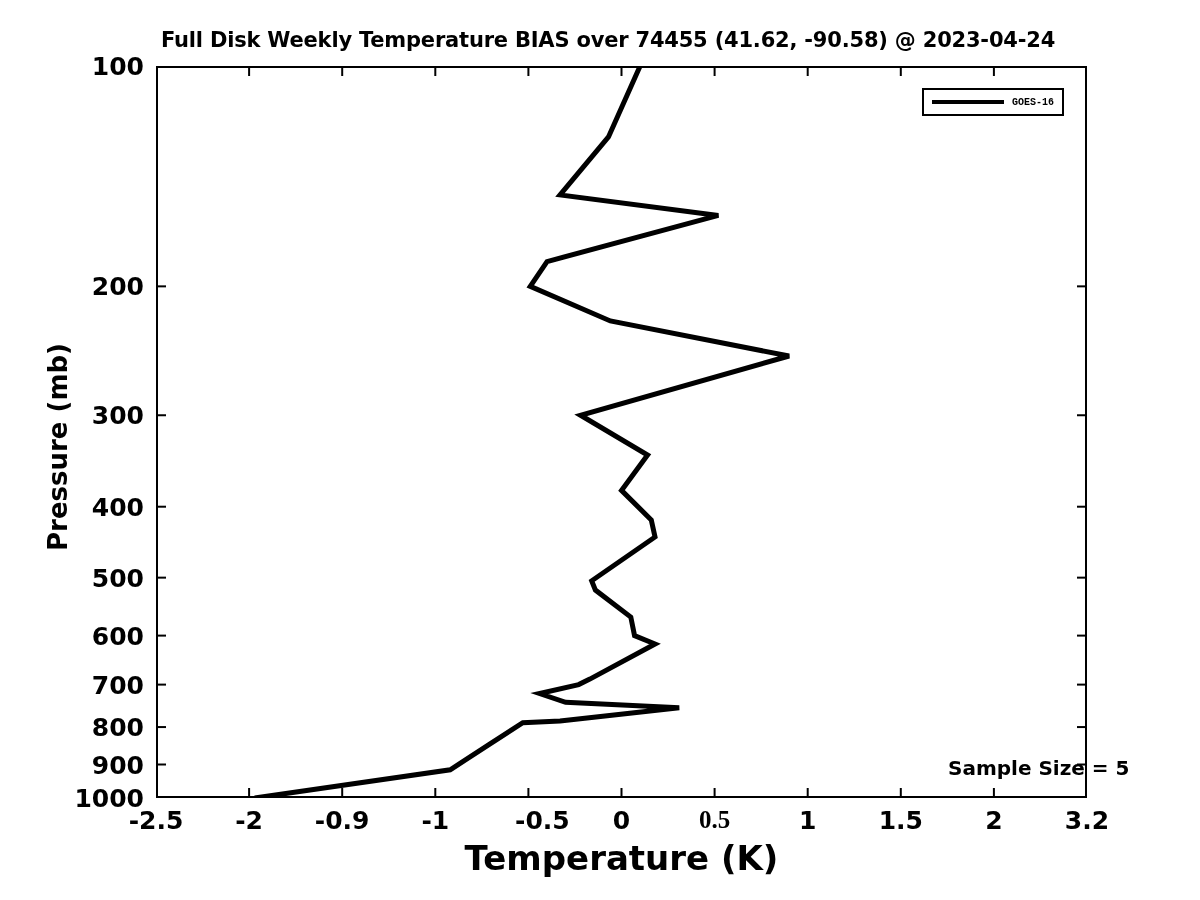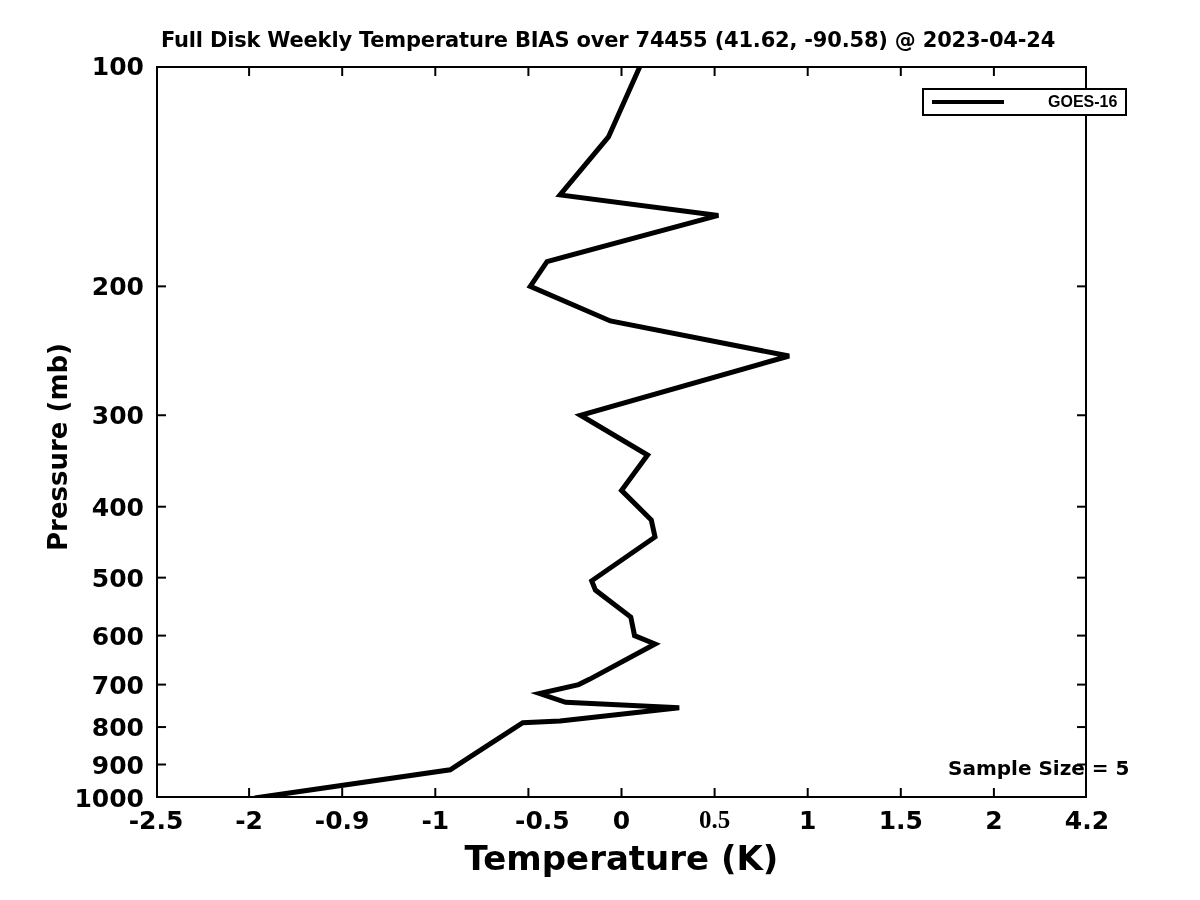--- a/index.html
+++ b/index.html
@@ -30,7 +30,7 @@
     display:flex;align-items:center;padding:0 8px;gap:8px;
   }
   #legend-swatch{display:block;width:72px;height:4px;background:#000;}
-  #legend-label{font-family:Liberation Sans, sans-serif;font-weight:bold;font-size:16px;color:#000;white-space:nowrap;margin-left:36px;}
+  #legend-label{font-family:Liberation Mono, monospace;font-weight:bold;font-size:10px;color:#000;white-space:nowrap;}
   #sample-size{
     position:absolute;left:948px;top:756px;
     font-family:"DejaVu Sans",sans-serif;font-weight:bold;font-size:20px;color:#000;white-space:nowrap;

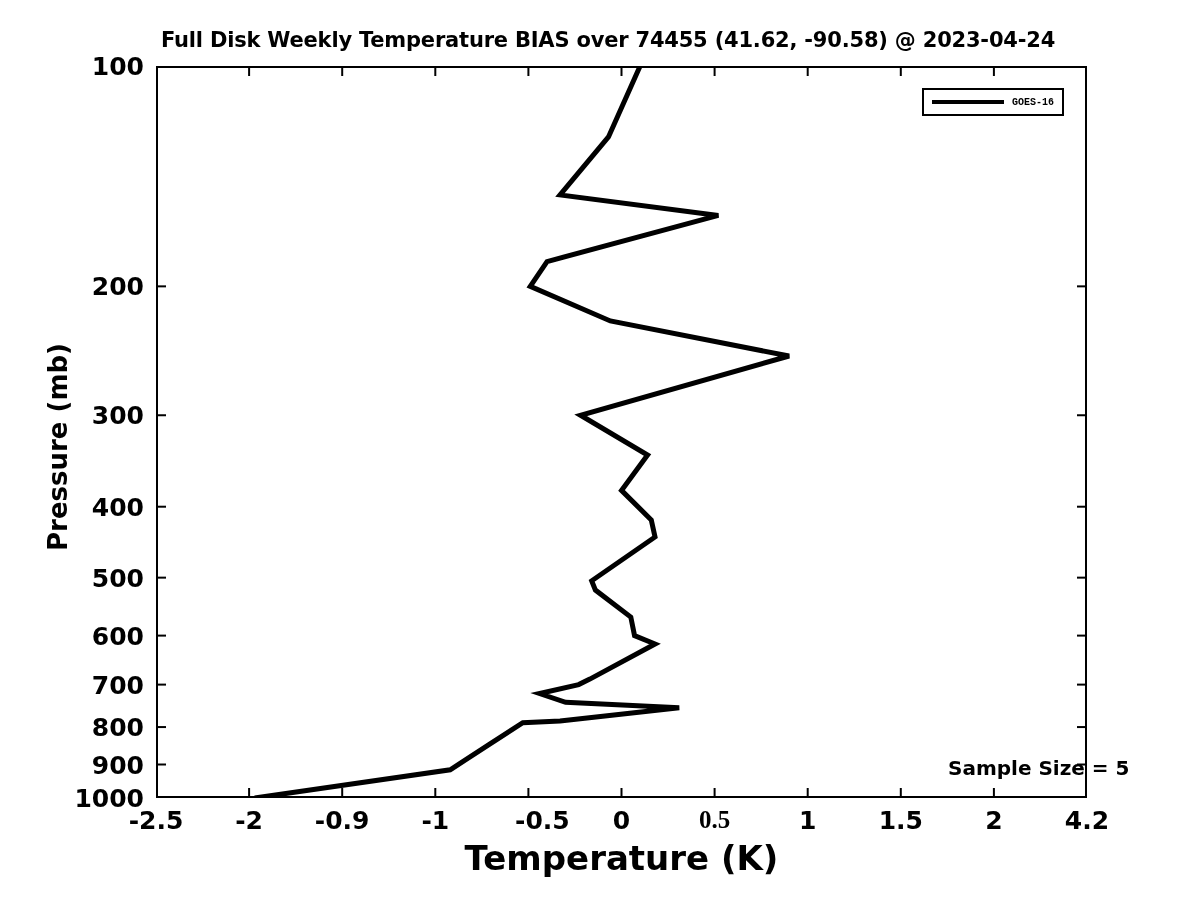--- a/index.html
+++ b/index.html
@@ -120,7 +120,7 @@
       <div class="tick-label xtick-label" style="left: 807.7px; top: 806px;">1</div>
       <div class="tick-label xtick-label" style="left: 900.8px; top: 806px;">1.5</div>
       <div class="tick-label xtick-label" style="left: 993.9px; top: 806px;">2</div>
-      <div class="tick-label xtick-label" style="left: 1087px; top: 806px;">4.2</div>
+      <div class="tick-label xtick-label" style="left: 1087px; top: 806px;">3.2</div>
     </div>
 
   <div id="y-axis-title">Pressure (mb)</div>

